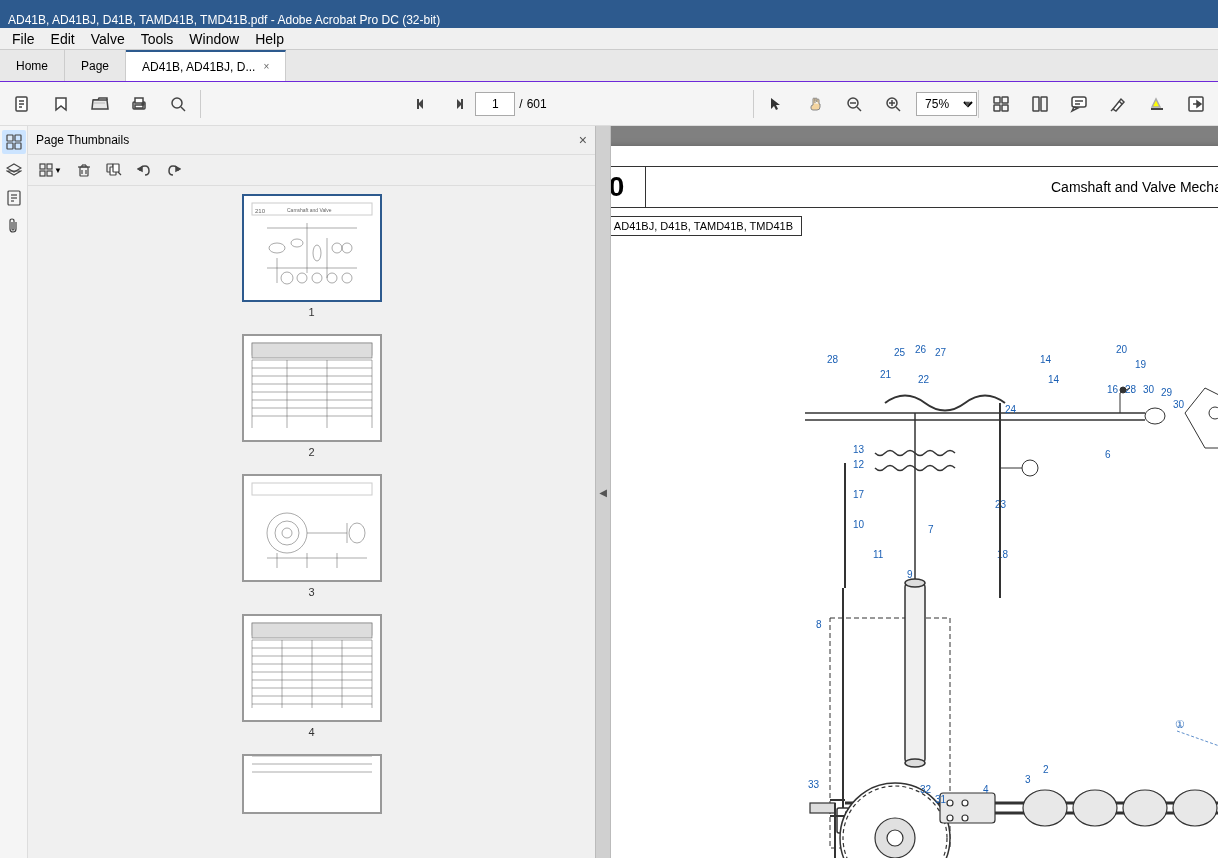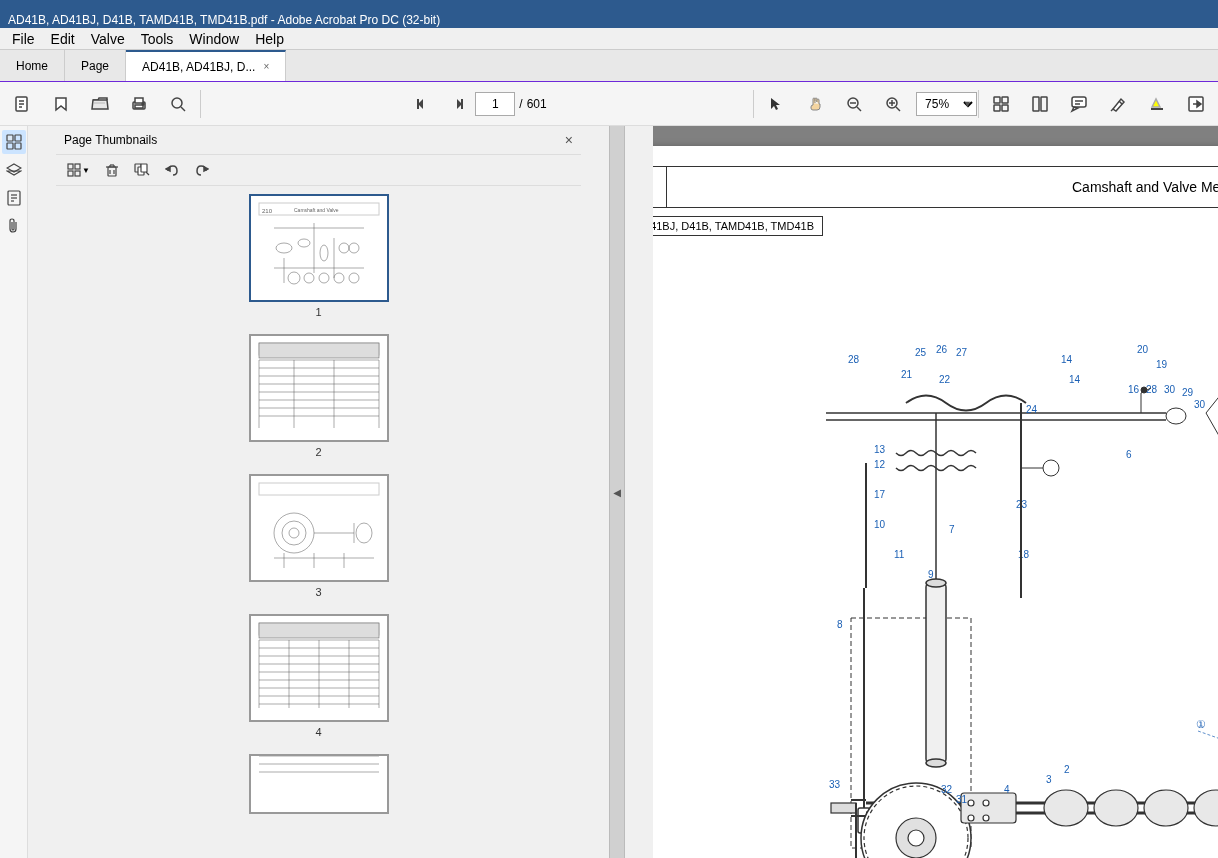--- a/index.html
+++ b/index.html
@@ -126,7 +126,6 @@
       display: flex;
       height: calc(858px - 28px - 22px - 32px - 44px);
       background: #f0f0f0;
-      gap: 28px;
     }
     #sidebar-icons {
       width: 28px;

